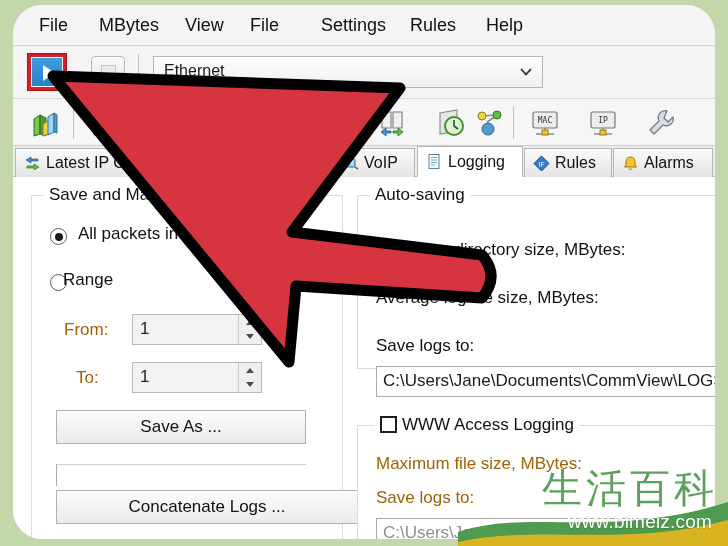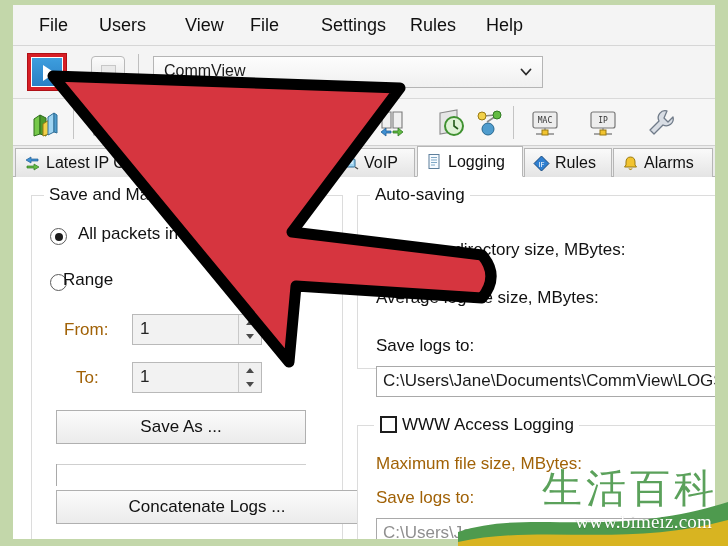--- a/index.html
+++ b/index.html
@@ -31,6 +31,7 @@
     height: 534px;
     background: #ffffff;
     overflow: hidden;
+    border-radius: 29px;
   }
 
   

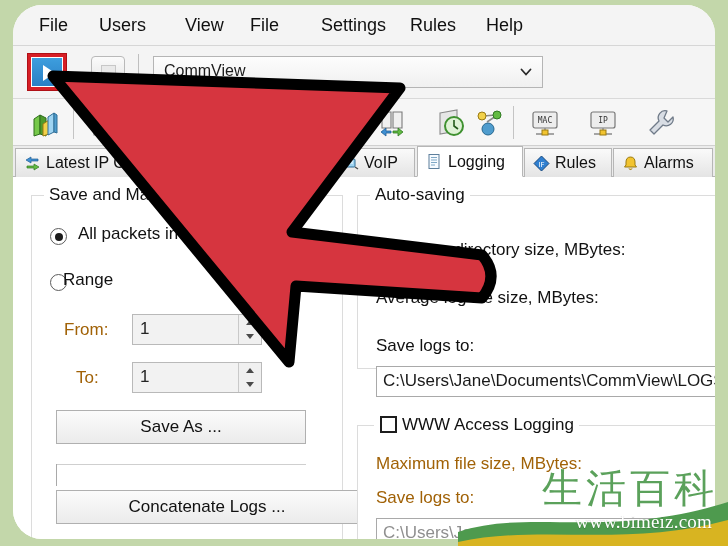--- a/index.html
+++ b/index.html
@@ -366,7 +366,7 @@
 
   <div id="menubar">
     <div class="menu-item" style="left:26px">File</div>
-    <div class="menu-item" style="left:86px">Users</div>
+    <div class="menu-item" style="left:86px">MBytes</div>
     <div class="menu-item" style="left:172px">View</div>
     <div class="menu-item" style="left:237px">File</div>
     <div class="menu-item" style="left:308px">Settings</div>

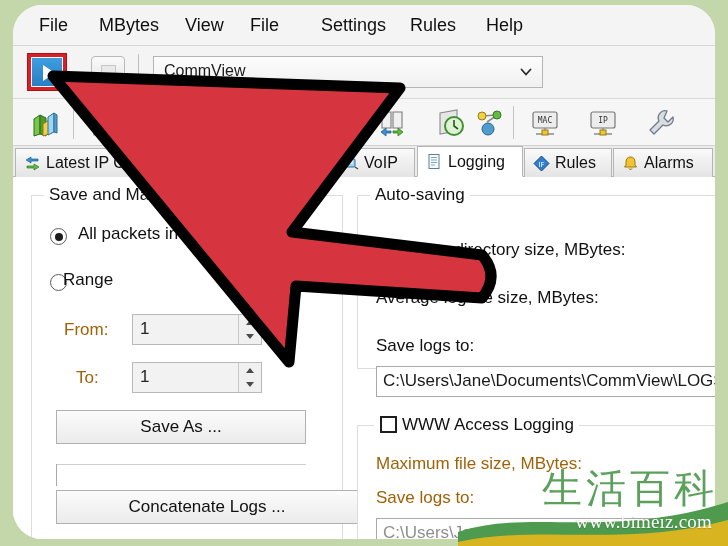--- a/index.html
+++ b/index.html
@@ -389,7 +389,7 @@
     <div id="tb1-sep"></div>
 
     <div id="adapter-combo">
-      <div class="txt">CommView</div>
+      <div class="txt">Ethernet</div>
       <svg class="chev" viewBox="0 0 12 12">
         <path d="M1.5 3.5 L6 8.5 L10.5 3.5" stroke="#2b2b2b" stroke-width="1.8" fill="none" stroke-linecap="round"></path>
       </svg>

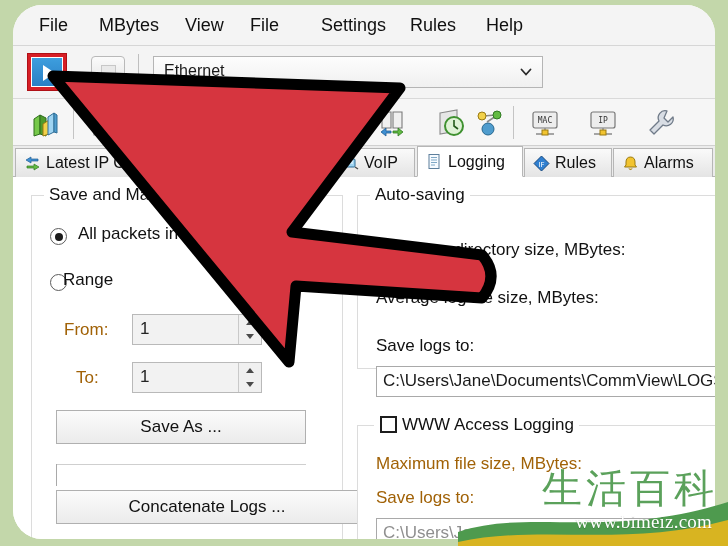--- a/index.html
+++ b/index.html
@@ -340,7 +340,7 @@
     right: 16px; bottom: 13px;
     font-size: 19px;
     color: #ffffff;
-    font-family: Liberation Serif, serif;
+    font-family: Liberation Sans, sans-serif;
     letter-spacing: .2px;
     z-index: 3;
     text-shadow: 0 1px 1px rgba(0,0,0,.18);

